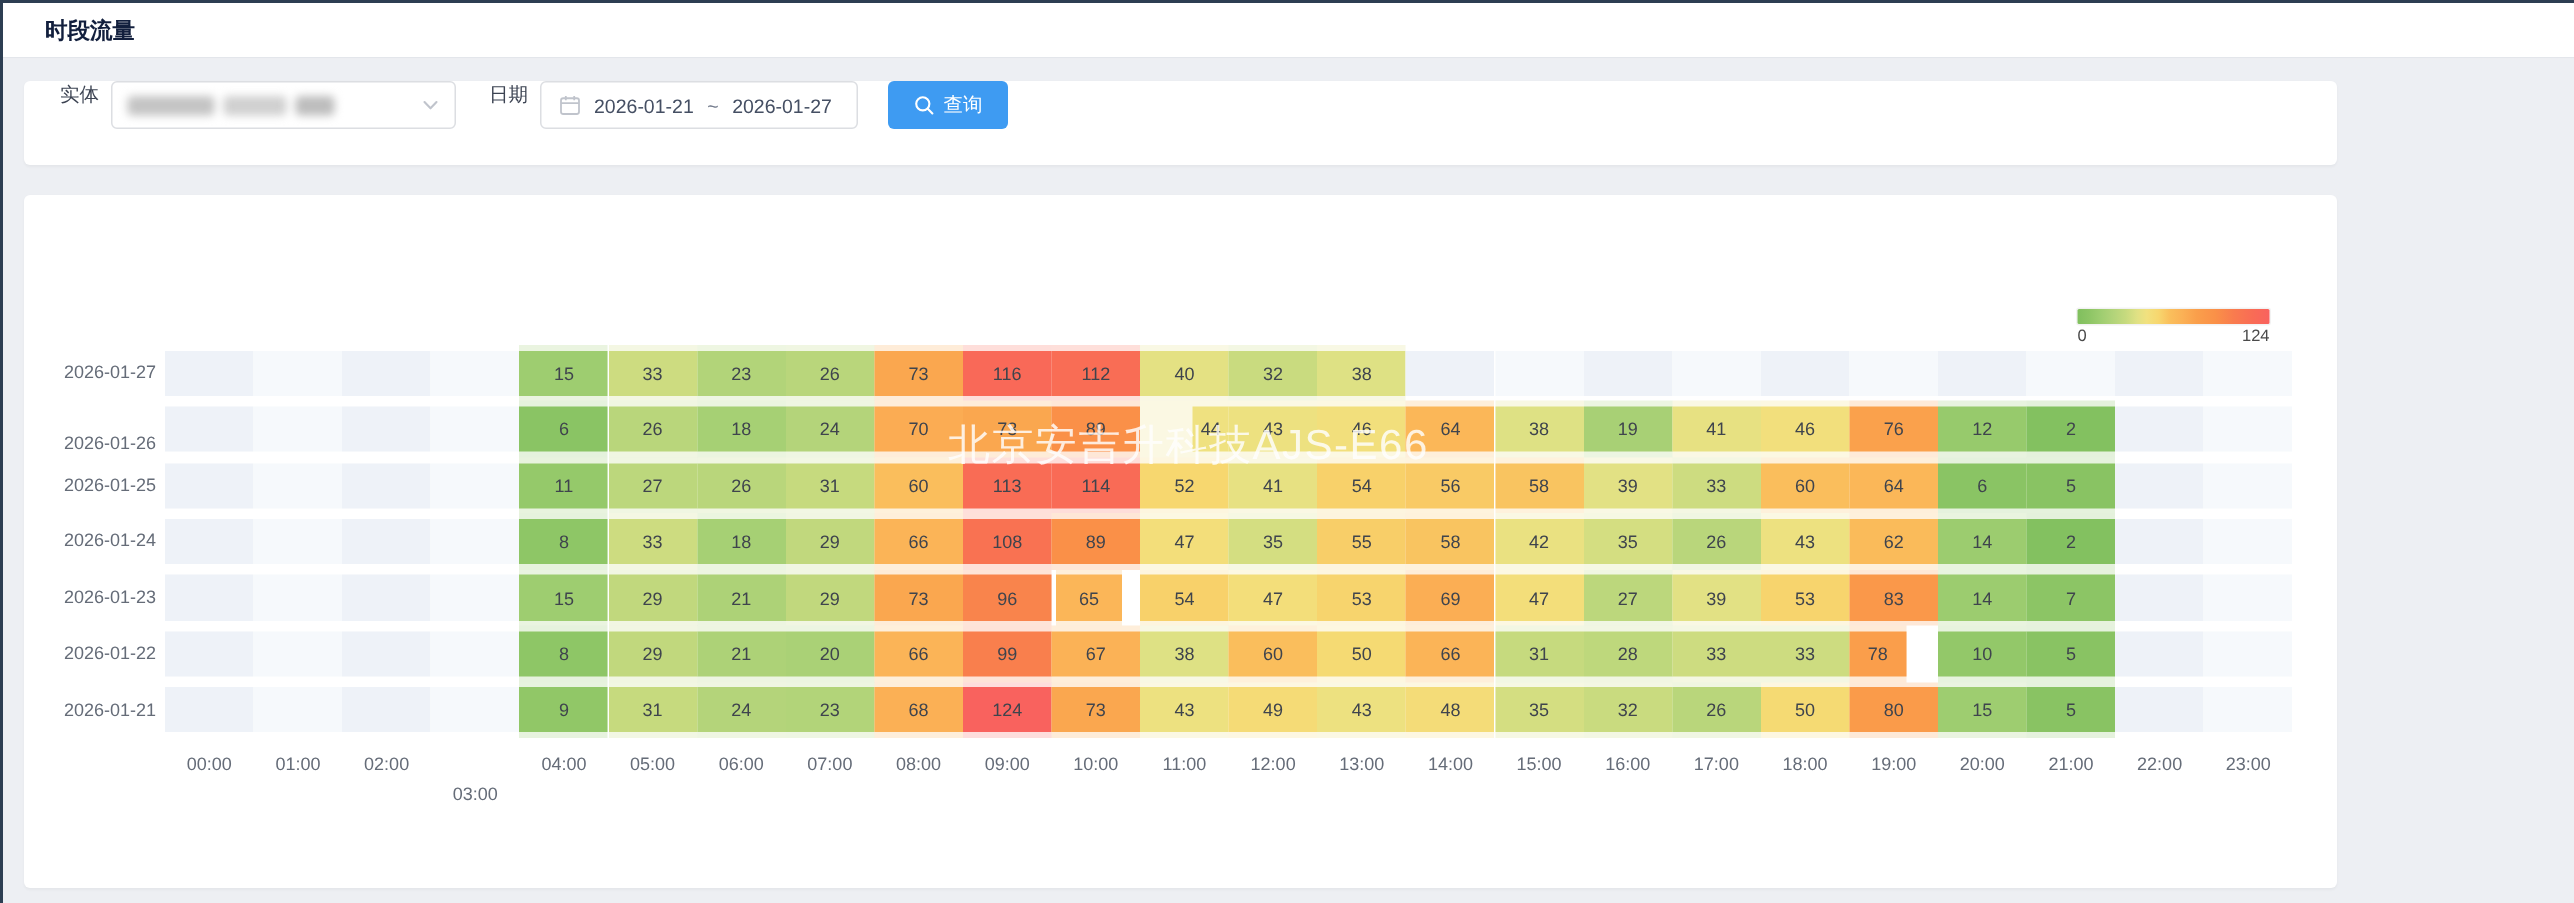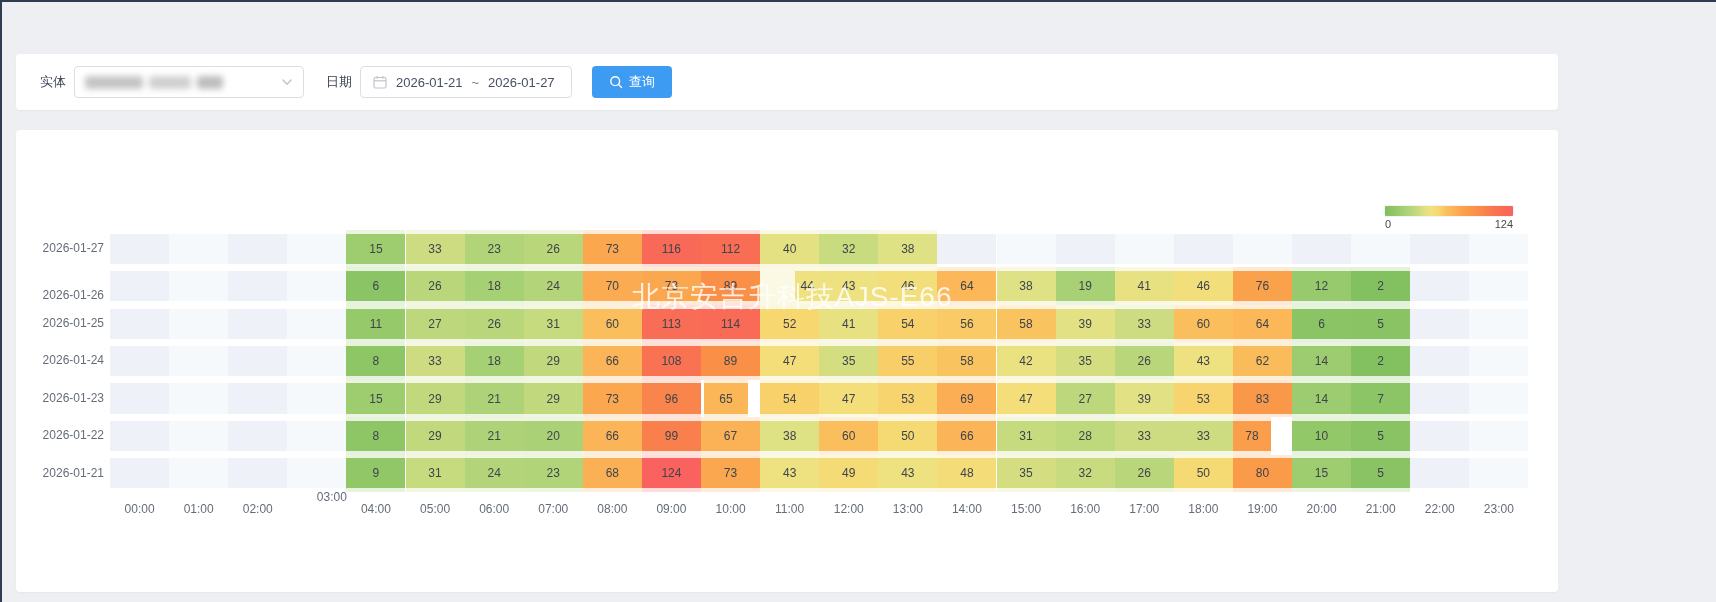--- a/index.html
+++ b/index.html
@@ -102,6 +102,9 @@
 
 <div class="app">
 
+  <header class="topbar">
+    <div class="page-title">时段流量</div>
+  </header>
 
   <section class="filter-card">
     <span class="f-label">实体</span>

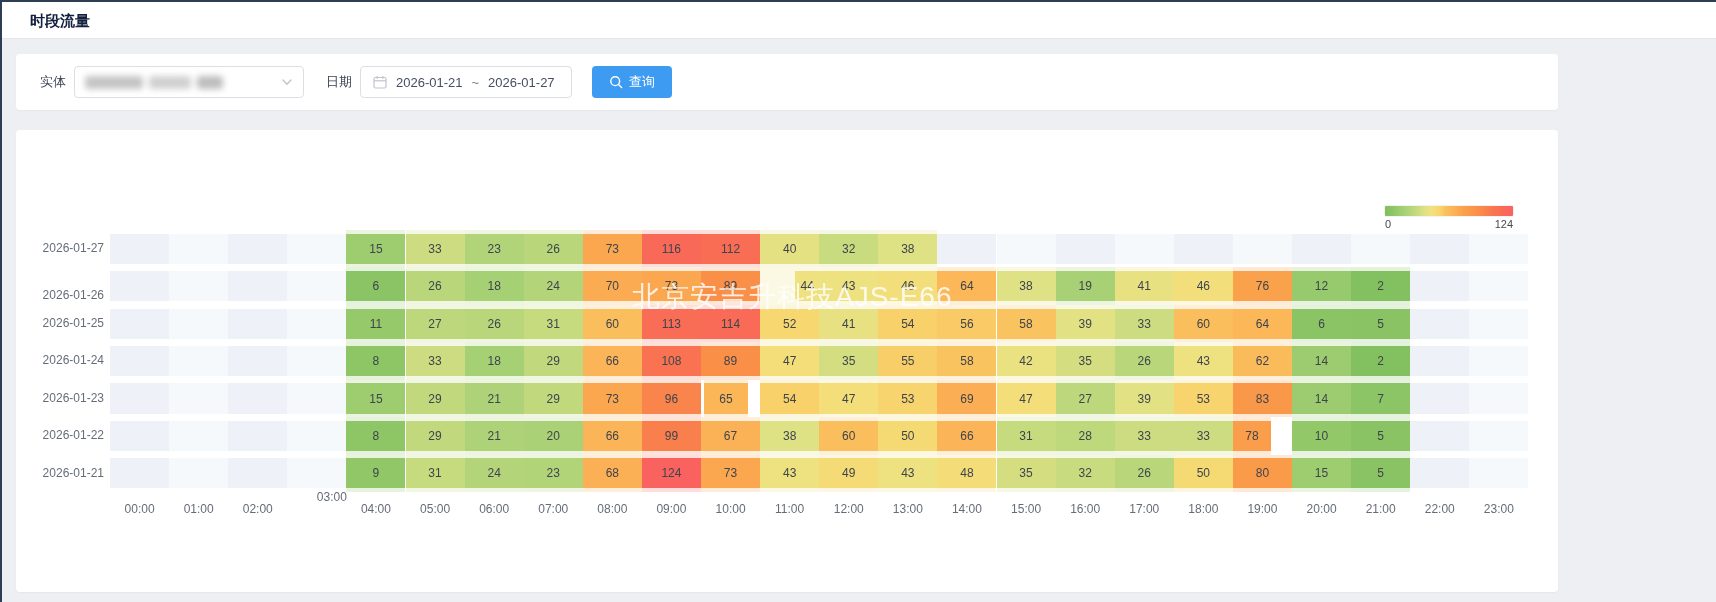--- a/index.html
+++ b/index.html
@@ -29,7 +29,7 @@
     position:absolute; top:52px; left:14px; width:1542px; height:56px;
     background:#fff; border-radius:4px;
     box-shadow:0 1px 2px rgba(0,0,0,.04);
-    display:flex; align-items:center; padding-left:24px;
+    display:flex; align-items:flex-start; padding-left:24px;
   }
   .f-label{ font-size:13px; color:#3c4352; }
   .select{

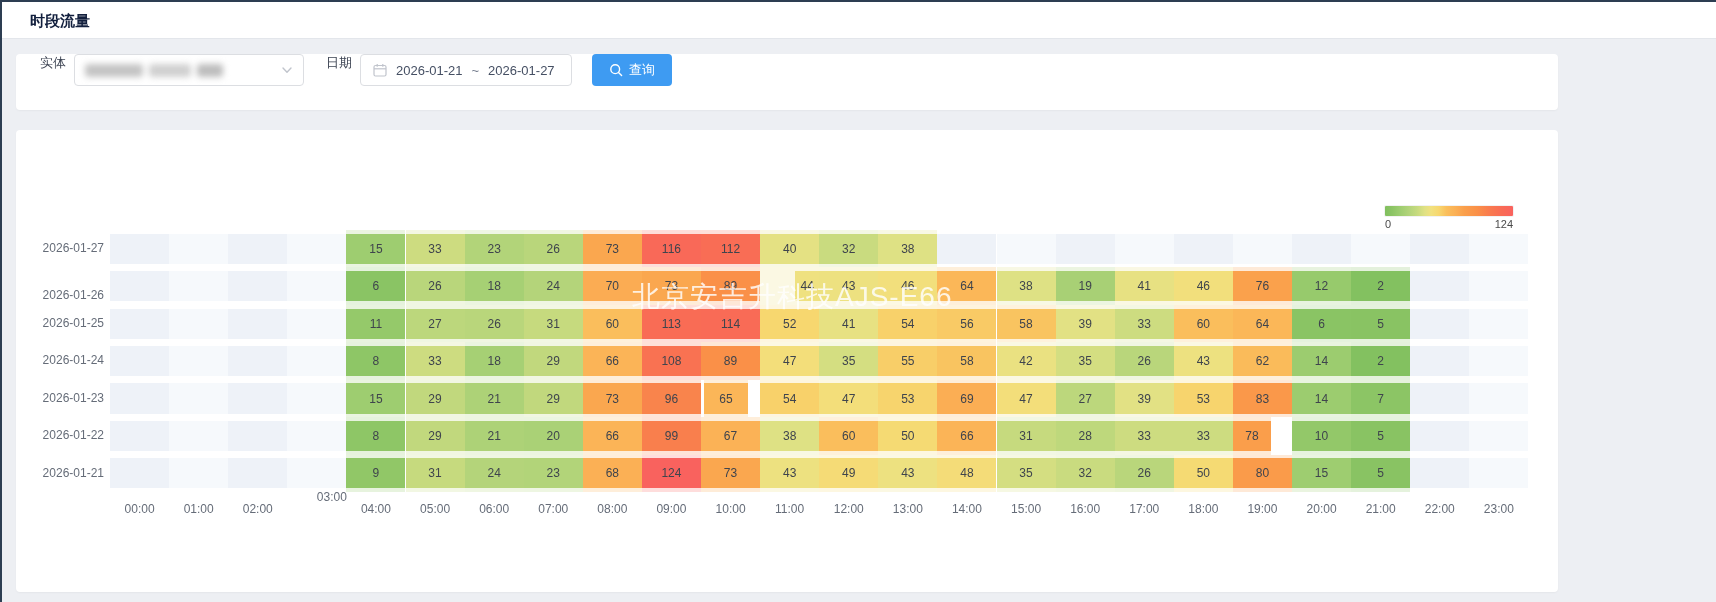--- a/index.html
+++ b/index.html
@@ -666,7 +666,7 @@
         <div class="x-label" style="left: 93.55px; top: 372px;">00:00</div>
         <div class="x-label" style="left: 152.65px; top: 372px;">01:00</div>
         <div class="x-label" style="left: 211.75px; top: 372px;">02:00</div>
-        <div class="x-label" style="left: 270.85px; top: 360px; text-align: right;">03:00</div>
+        <div class="x-label" style="left: 270.85px; top: 392px;">03:00</div>
         <div class="x-label" style="left: 329.95px; top: 372px;">04:00</div>
         <div class="x-label" style="left: 389.05px; top: 372px;">05:00</div>
         <div class="x-label" style="left: 448.15px; top: 372px;">06:00</div>

